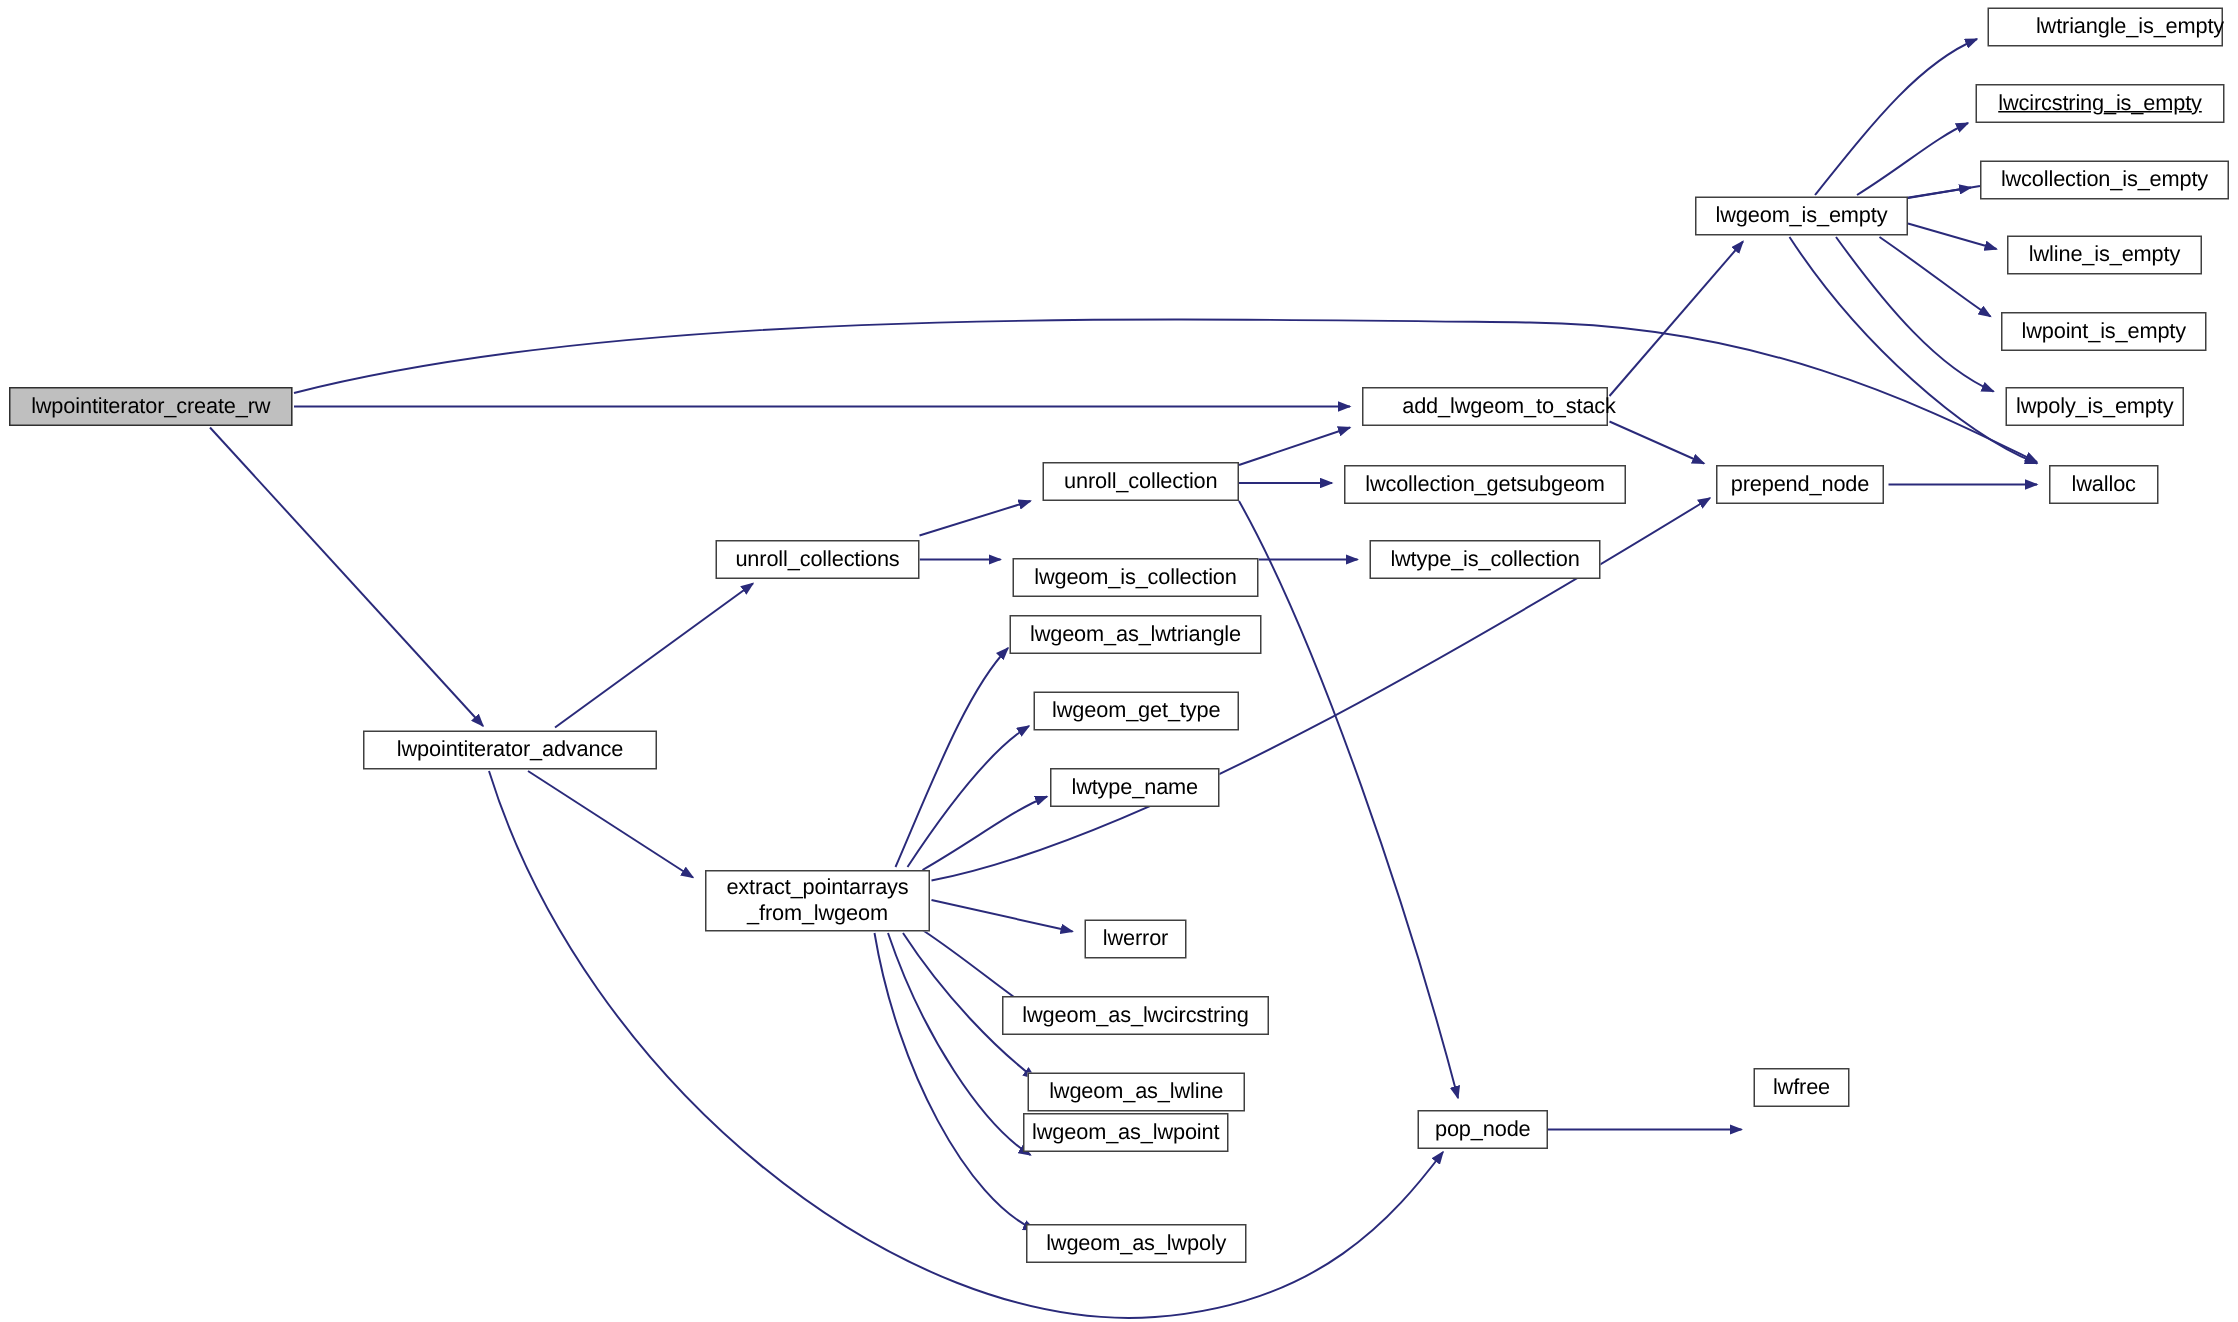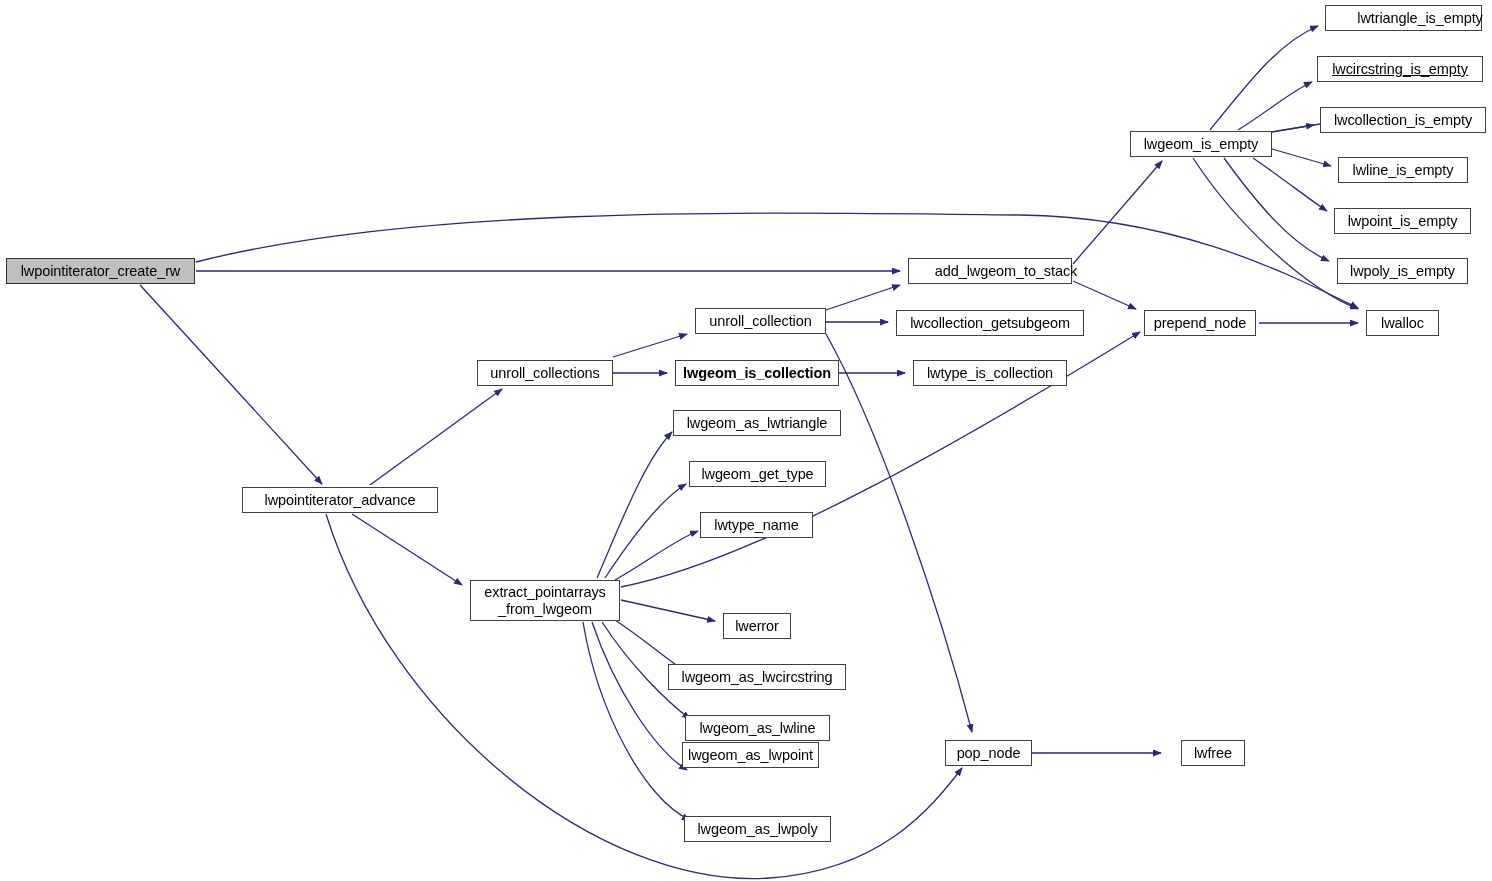--- a/index.html
+++ b/index.html
@@ -106,7 +106,7 @@
       <div class="node" style="left: 1320px; top: 107px; width: 166px; height: 26px;"><span class="node-label">lwcollection_is_empty</span></div>
       <div class="node" style="left: 1338px; top: 157px; width: 130px; height: 26px;"><span class="node-label">lwline_is_empty</span></div>
       <div class="node" style="left: 1334px; top: 208px; width: 137px; height: 26px;"><span class="node-label">lwpoint_is_empty</span></div>
-      <div class="node" style="left: 1337px; top: 258px; width: 131px; height: 26px;"><span class="node-label">lwpoly_is_empty</span></div>
+      <div class="node" style="left: 1337px; top: 258px; width: 119px; height: 26px;"><span class="node-label">lwpoly_is_empty</span></div>
       <div class="node" style="left: 1144px; top: 310px; width: 112px; height: 26px;"><span class="node-label">prepend_node</span></div>
       <div class="node" style="left: 1366px; top: 310px; width: 73px; height: 26px;"><span class="node-label">lwalloc</span></div>
       <div class="node" style="left: 695px; top: 308px; width: 131px; height: 26px;"><span class="node-label">unroll_collection</span></div>

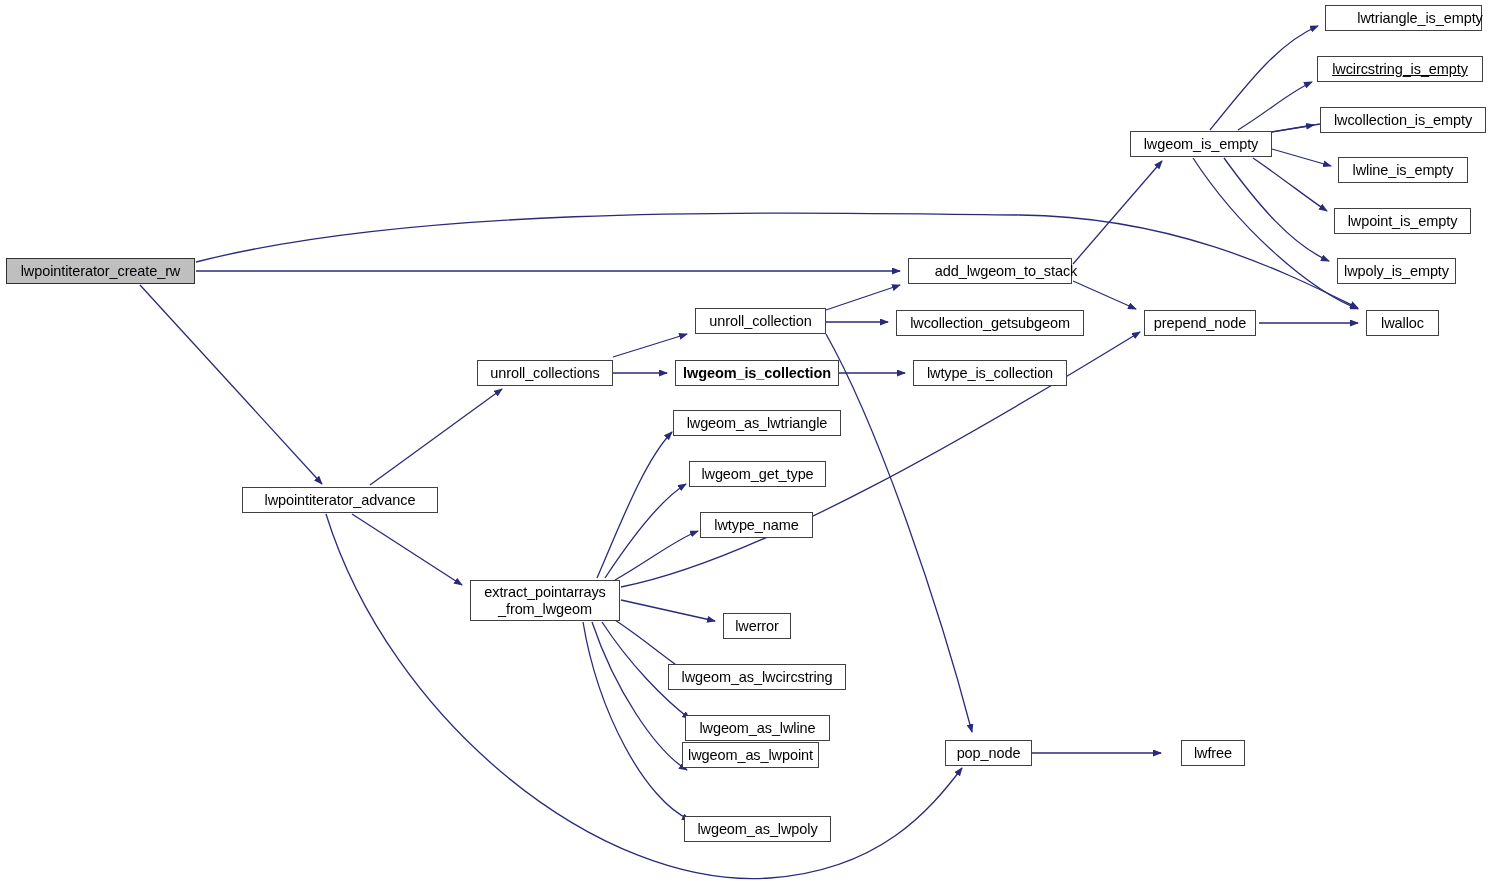--- a/index.html
+++ b/index.html
@@ -112,7 +112,7 @@
       <div class="node" style="left: 695px; top: 308px; width: 131px; height: 26px;"><span class="node-label">unroll_collection</span></div>
       <div class="node" style="left: 896px; top: 310px; width: 188px; height: 26px;"><span class="node-label">lwcollection_getsubgeom</span></div>
       <div class="node" style="left: 477px; top: 360px; width: 136px; height: 26px;"><span class="node-label">unroll_collections</span></div>
-      <div class="node" style="left: 675px; top: 360px; width: 164px; height: 26px; font-weight: bold;"><span class="node-label">lwgeom_is_collection</span></div>
+      <div class="node" style="left: 675px; top: 372px; width: 164px; height: 26px;"><span class="node-label">lwgeom_is_collection</span></div>
       <div class="node" style="left: 913px; top: 360px; width: 154px; height: 26px;"><span class="node-label">lwtype_is_collection</span></div>
       <div class="node" style="left: 673px; top: 410px; width: 168px; height: 26px;"><span class="node-label">lwgeom_as_lwtriangle</span></div>
       <div class="node" style="left: 689px; top: 461px; width: 137px; height: 26px;"><span class="node-label">lwgeom_get_type</span></div>

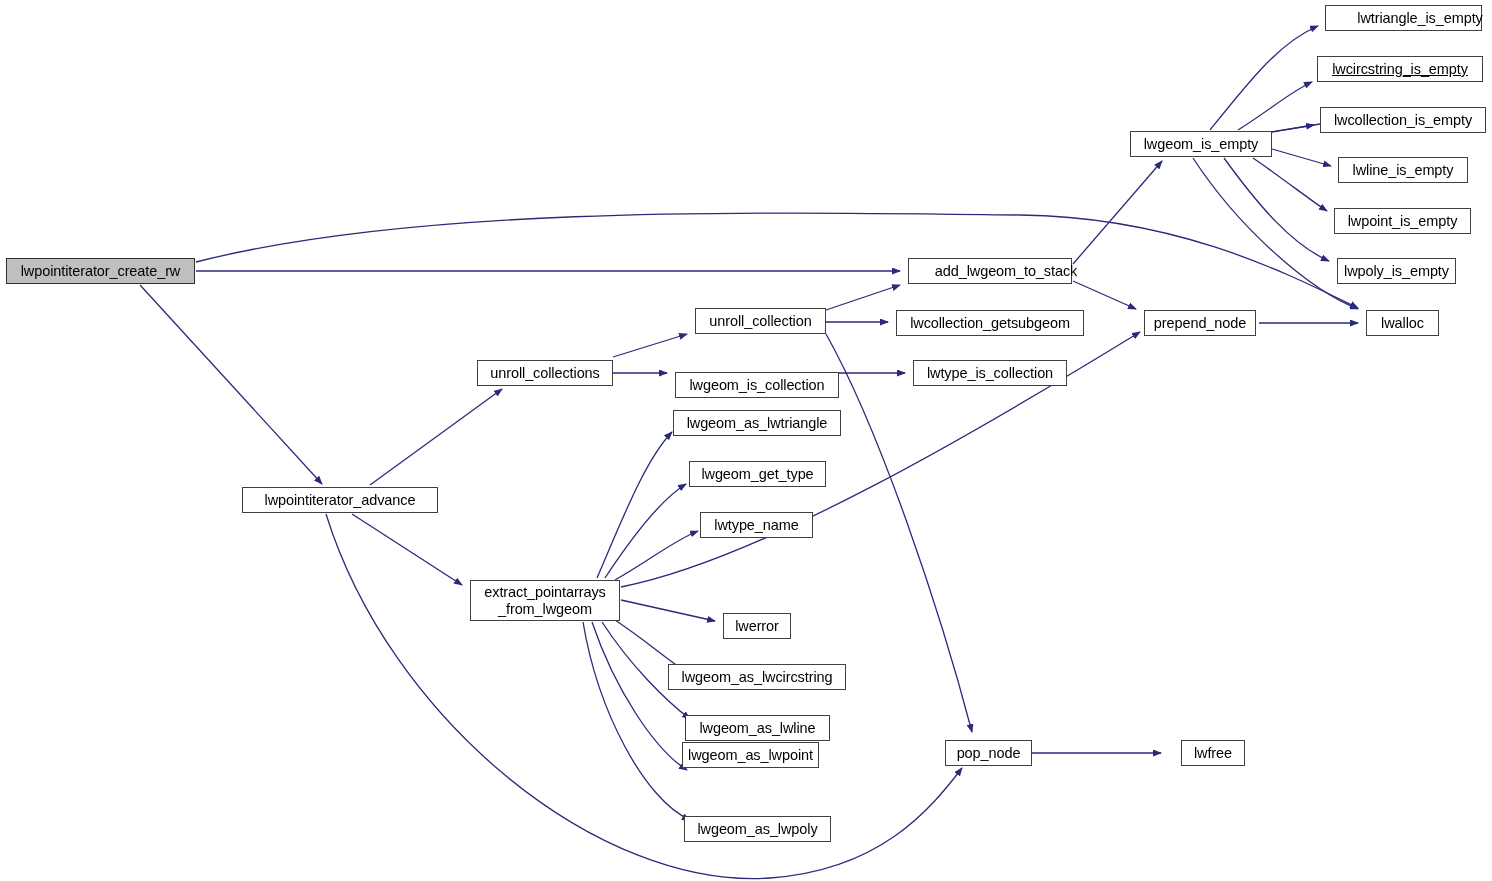--- a/index.html
+++ b/index.html
@@ -126,7 +126,7 @@
       <div class="node" style="left: 684px; top: 816px; width: 147px; height: 26px;"><span class="node-label">lwgeom_as_lwpoly</span></div>
       <div class="node" style="left: 242px; top: 487px; width: 196px; height: 26px;"><span class="node-label">lwpointiterator_advance</span></div>
       <div class="node" style="left: 945px; top: 740px; width: 87px; height: 26px;"><span class="node-label">pop_node</span></div>
-      <div class="node" style="left: 1169px; top: 740px; width: 64px; height: 26px; margin-left: 12px;"><span class="node-label">lwfree</span></div>
+      <div class="node" style="left: 1169px; top: 712px; width: 64px; height: 26px;"><span class="node-label">lwfree</span></div>
     </div>
 
 </div>

